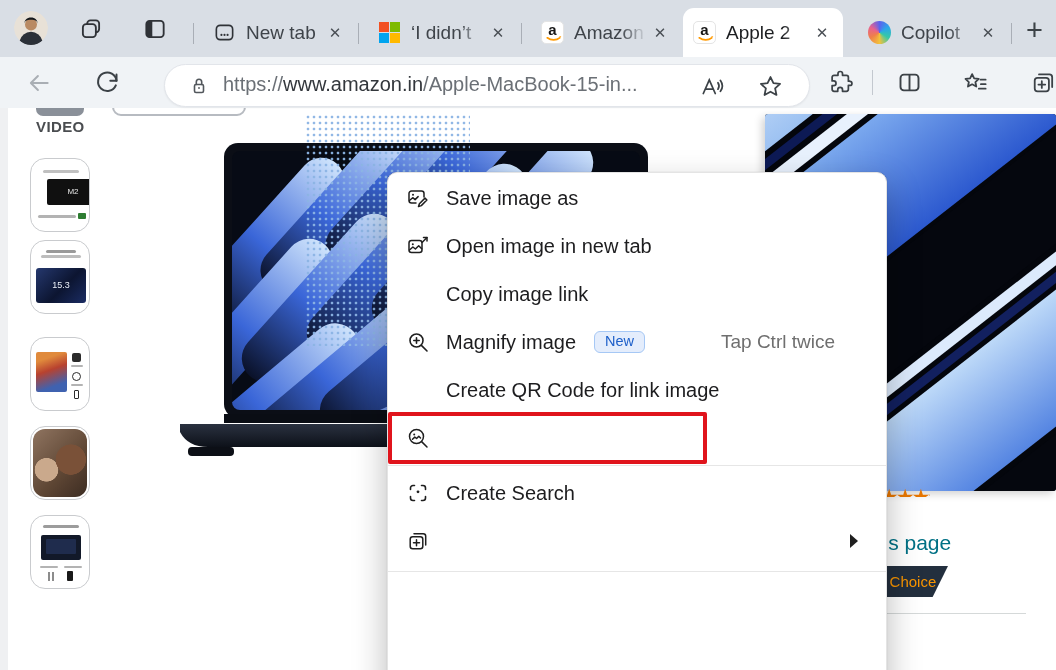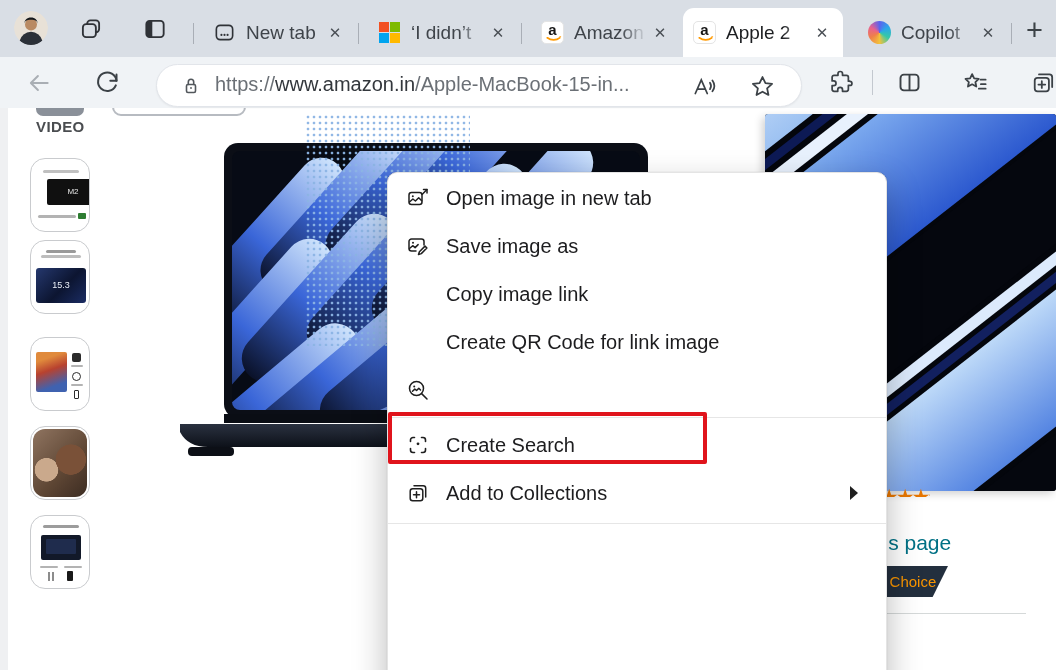--- a/index.html
+++ b/index.html
@@ -32,7 +32,7 @@
   
   .navbar{position:absolute;left:0;top:57px;width:1056px;height:51px;background:#f0f3f6;z-index:19;}
   .nv-icon{position:absolute;color:#44494f;}
-  .addr{position:absolute;left:156px;top:7px;width:646px;height:43px;background:#fff;
+  .addr{position:absolute;left:164px;top:7px;width:646px;height:43px;background:#fff;
         border:1px solid #e2e5ea;border-radius:22px;box-shadow:0 1px 2px rgba(0,0,0,.05);}
   .url{position:absolute;left:58px;top:8px;font-size:20px;white-space:nowrap;color:#6b7076;}
   .url .host{color:#33373c;}

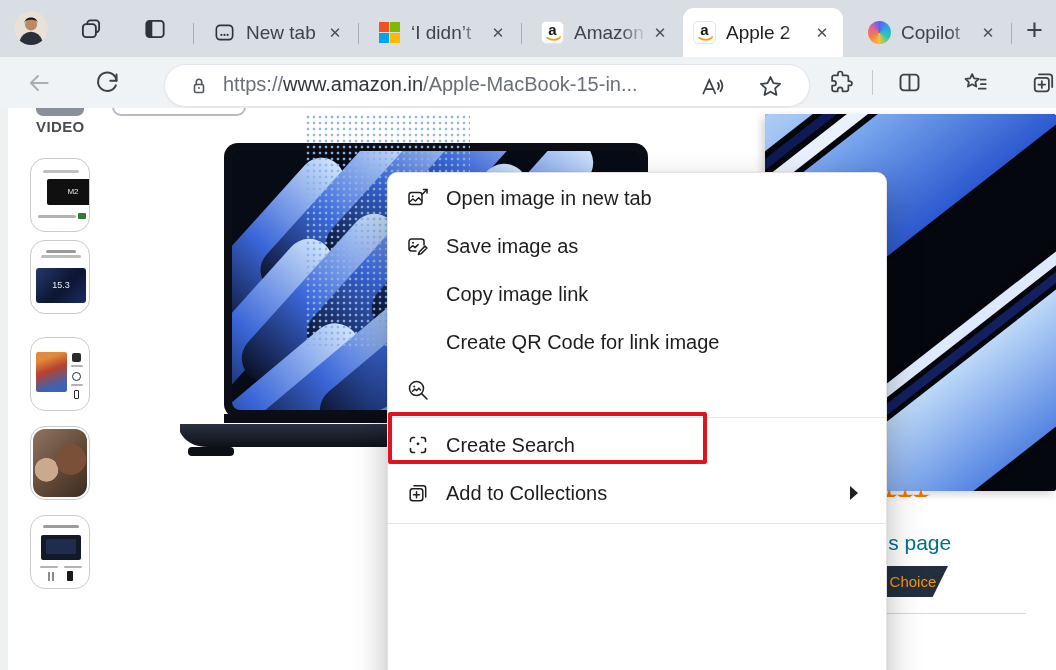--- a/index.html
+++ b/index.html
@@ -229,6 +229,18 @@
     <div class="mrow">
       <span class="micon">
         <svg width="24" height="24" viewBox="0 0 24 24" fill="none" stroke="currentColor" stroke-width="1.5" stroke-linecap="round" stroke-linejoin="round">
+          <path d="M18 11V7.5A2.5 2.5 0 0 0 15.5 5h-10A2.5 2.5 0 0 0 3 7.5v7A2.5 2.5 0 0 0 5.5 17H10"></path>
+          <circle cx="7" cy="8.8" r="1" fill="currentColor" stroke="none"></circle>
+            <path d="M3.5 14.5l3.2-2.8 2.4 1.9 3-3"></path>
+          <path d="M12.5 20.5l.9-2.8 5.6-5.6 1.9 1.9-5.6 5.6-2.8.9z"></path>
+        </svg>
+      </span>
+      <span class="mlabel">Save image as</span>
+    </div>
+
+    <div class="mrow">
+      <span class="micon">
+        <svg width="24" height="24" viewBox="0 0 24 24" fill="none" stroke="currentColor" stroke-width="1.5" stroke-linecap="round" stroke-linejoin="round">
           <rect x="3" y="6.5" width="13" height="12" rx="2.5"></rect>
             <circle cx="6.8" cy="10.2" r="1" fill="currentColor" stroke="none"></circle>
           <path d="M3.5 16l3.4-3 2.5 2 3.3-3.3 3 3"></path>
@@ -237,18 +249,6 @@
         </svg>
       </span>
       <span class="mlabel">Open image in new tab</span>
-    </div>
-
-    <div class="mrow">
-      <span class="micon">
-        <svg width="24" height="24" viewBox="0 0 24 24" fill="none" stroke="currentColor" stroke-width="1.5" stroke-linecap="round" stroke-linejoin="round">
-          <path d="M18 11V7.5A2.5 2.5 0 0 0 15.5 5h-10A2.5 2.5 0 0 0 3 7.5v7A2.5 2.5 0 0 0 5.5 17H10"></path>
-          <circle cx="7" cy="8.8" r="1" fill="currentColor" stroke="none"></circle>
-            <path d="M3.5 14.5l3.2-2.8 2.4 1.9 3-3"></path>
-          <path d="M12.5 20.5l.9-2.8 5.6-5.6 1.9 1.9-5.6 5.6-2.8.9z"></path>
-        </svg>
-      </span>
-      <span class="mlabel">Save image as</span>
     </div>
 
 

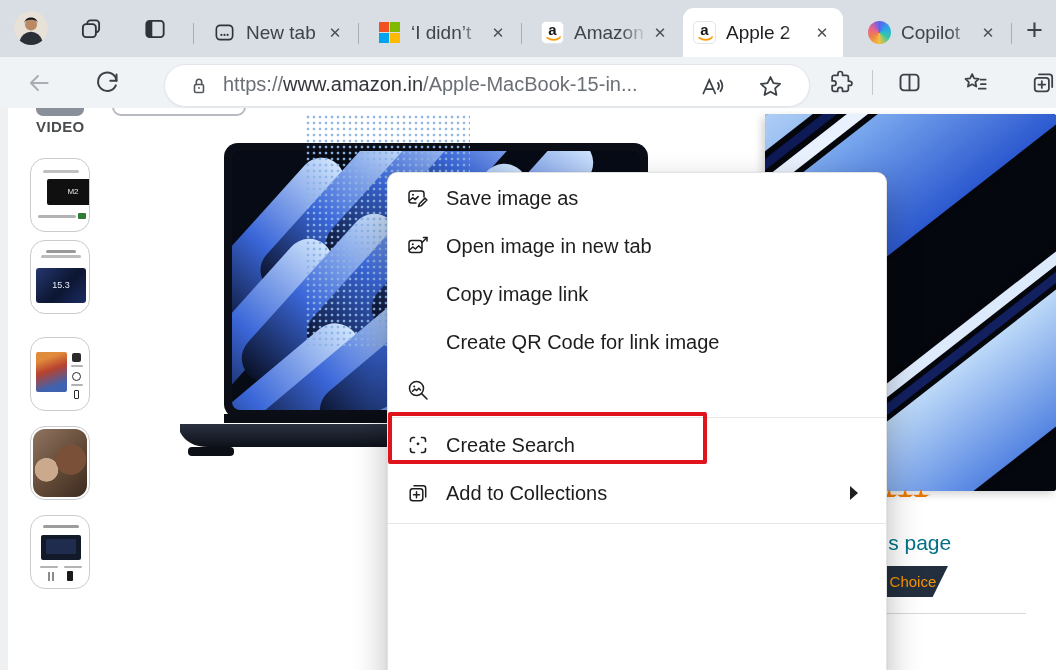--- a/index.html
+++ b/index.html
@@ -258,6 +258,18 @@
     </div>
 
 
+    <div class="mrow">
+      <span class="micon">
+        <svg width="24" height="24" viewBox="0 0 24 24" fill="none" stroke="currentColor" stroke-width="1.6" stroke-linecap="round">
+          <circle cx="10.5" cy="10.5" r="6.5"></circle>
+            <path d="M15.4 15.4L21 21"></path>
+            <path d="M10.5 7.8v5.4M7.8 10.5h5.4"></path>
+        </svg>
+      </span>
+      <span class="mlabel">Magnify image</span>
+      <span class="newbadge">New</span>
+      <span class="mhint">Tap Ctrl twice</span>
+    </div>
 
     <div class="mrow">
       <span class="micon"></span>

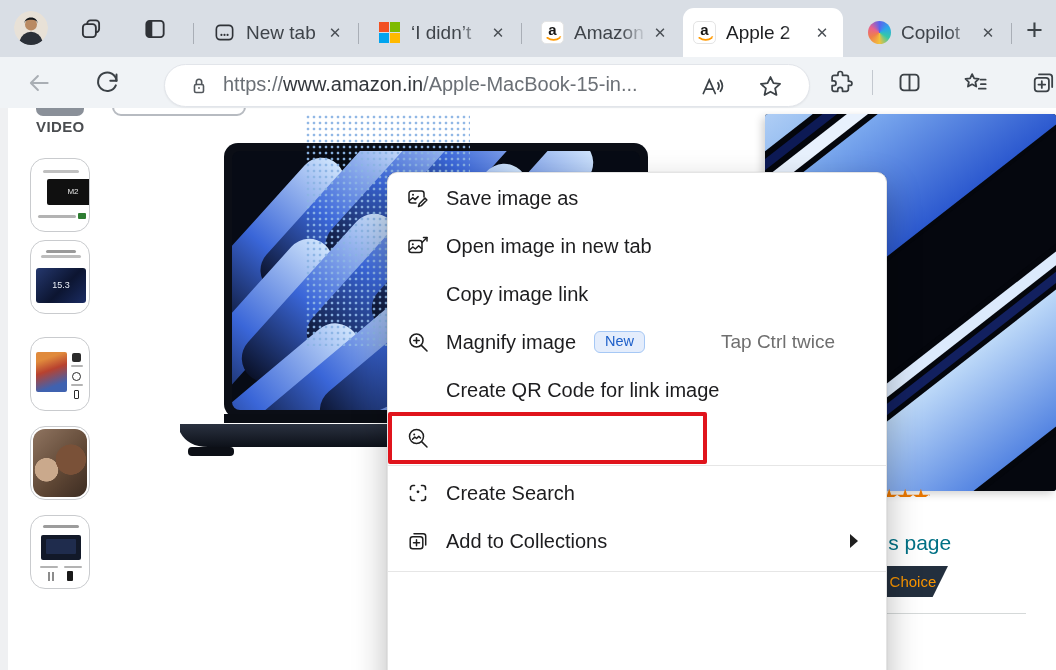--- a/index.html
+++ b/index.html
@@ -310,7 +310,6 @@
           <path d="M10.5 10.8v6M7.5 13.8h6"></path>
         </svg>
       </span>
-      <span class="mlabel">Add to Collections</span>
       <span class="subarrow"></span>
     </div>
 

